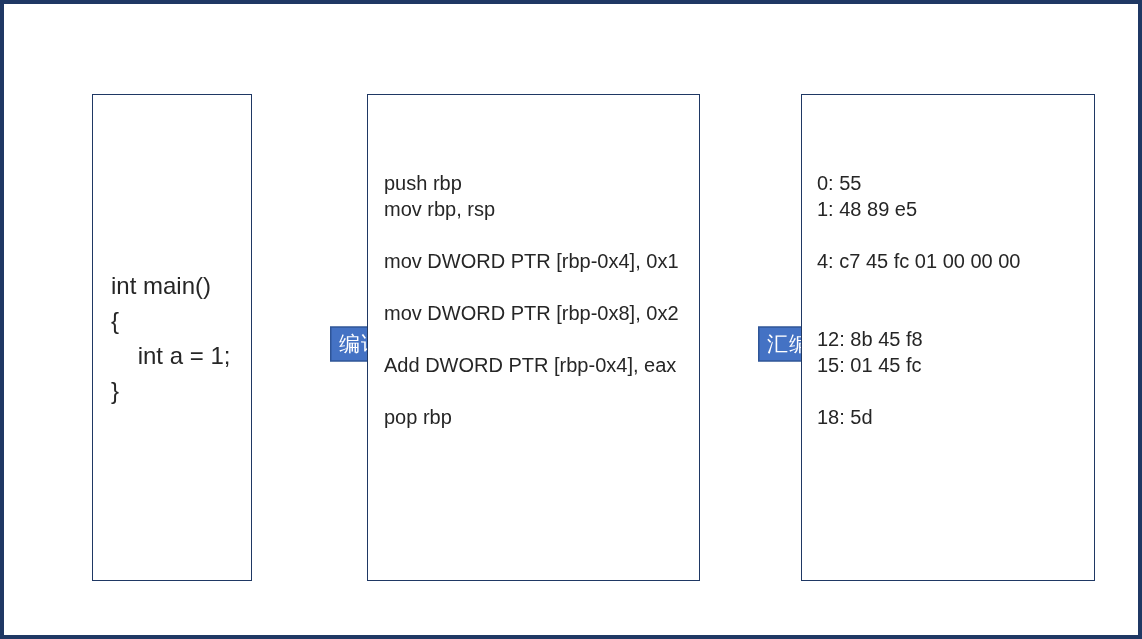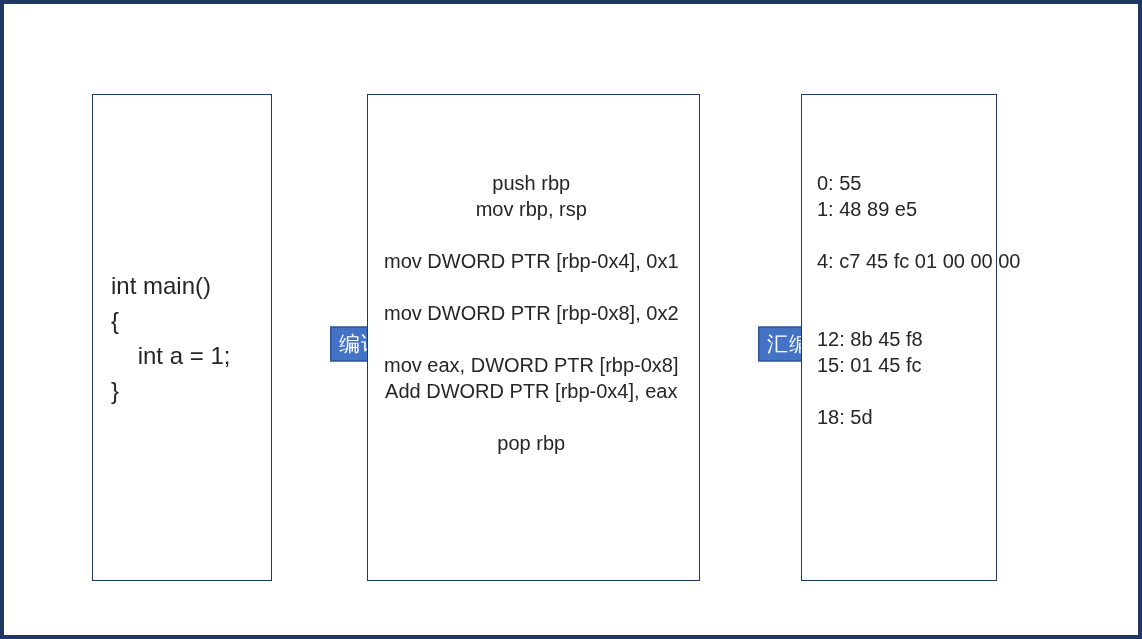--- a/index.html
+++ b/index.html
@@ -30,7 +30,7 @@
 
   .code { white-space: pre; }
   .source-code  { font-size: 24px; line-height: 35px; }
-  .asm-code     { font-size: 20px; line-height: 26px; text-align: center; }
+  .asm-code     { font-size: 20px; line-height: 26px; }
   .machine-code { font-size: 20px; line-height: 26px; }
 
   .arrow {

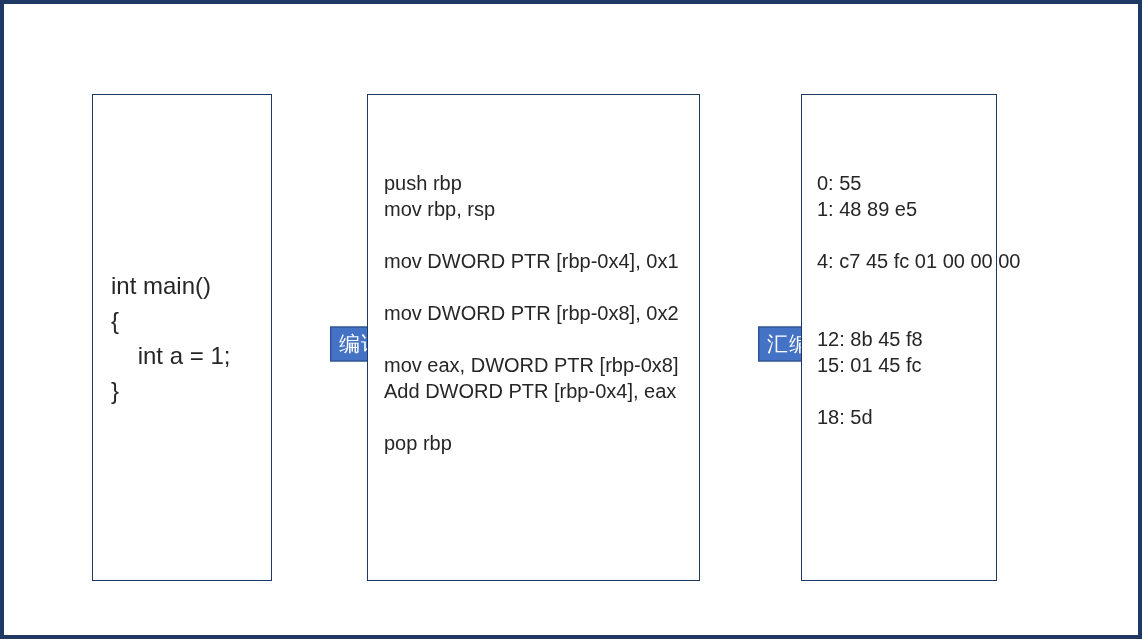--- a/index.html
+++ b/index.html
@@ -26,7 +26,7 @@
   }
   .box-source   { left: 88px;  width: 180px; justify-content: center; padding-left: 18px; }
   .box-assembly { left: 363px; width: 333px; padding-top: 75px; padding-left: 16px; }
-  .box-machine  { left: 797px; width: 196px; padding-top: 75px; padding-left: 15px; }
+  .box-machine  { left: 797px; width: 294px; padding-top: 75px; padding-left: 15px; }
 
   .code { white-space: pre; }
   .source-code  { font-size: 24px; line-height: 35px; }

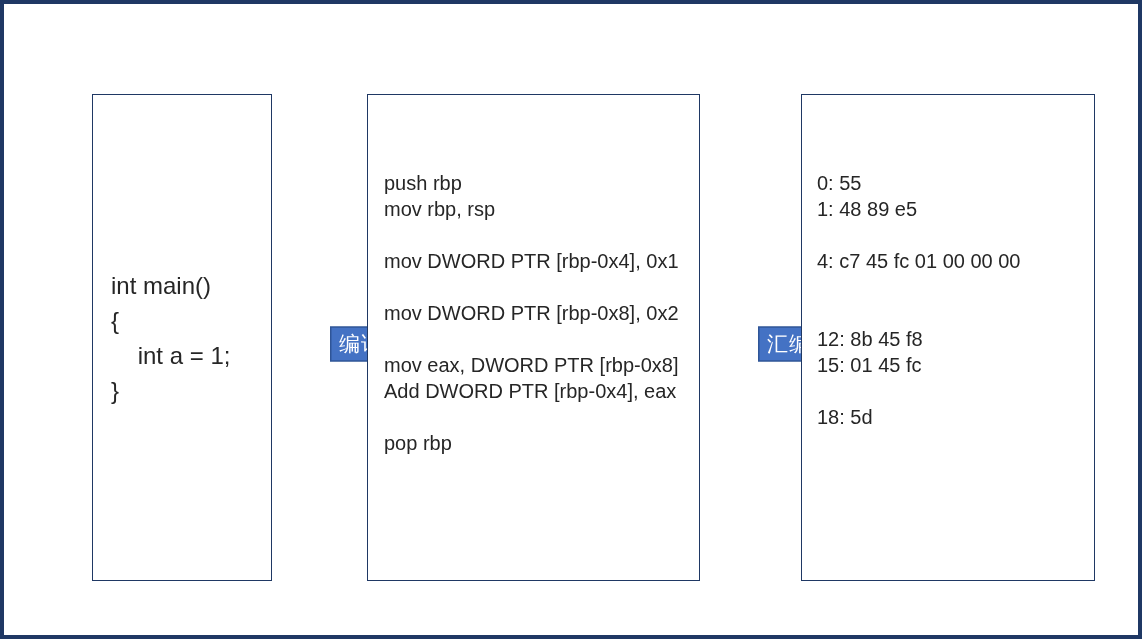--- a/index.html
+++ b/index.html
@@ -24,7 +24,7 @@
     flex-direction: column;
     align-items: flex-start;
   }
-  .box-source   { left: 88px;  width: 180px; justify-content: center; padding-left: 18px; }
+  .box-source   { left: 88px;  width: 160px; justify-content: center; padding-left: 18px; }
   .box-assembly { left: 363px; width: 333px; padding-top: 75px; padding-left: 16px; }
   .box-machine  { left: 797px; width: 294px; padding-top: 75px; padding-left: 15px; }
 

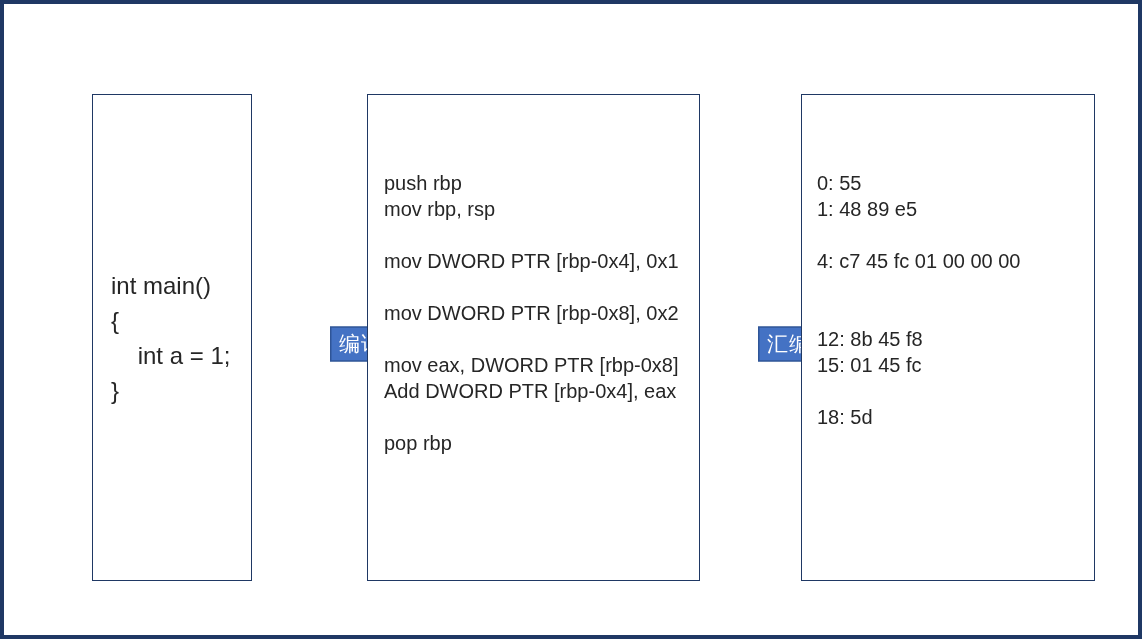--- a/index.html
+++ b/index.html
@@ -73,7 +73,7 @@
   </div>
 
   <div class="box box-assembly">
-    <div class="code asm-code"><div>push rbp</div><div>mov rbp, rsp</div><div>&nbsp;</div><div>mov DWORD PTR [rbp-0x4], 0x1</div><div>&nbsp;</div><div>mov DWORD PTR [rbp-0x8], 0x2</div><div>&nbsp;</div><div>mov eax, DWORD PTR [rbp-0x8]</div><div>Add DWORD PTR [rbp-0x4], eax</div><div>&nbsp;</div><div>pop rbp</div></div>
+    <div class="code asm-code"><div>push rbp</div><div>mov rbp, rsp</div><div>&nbsp;</div><div>mov DWORD PTR [rbp-0x4], 0x1</div><div>&nbsp;</div><div>mov DWORD PTR [rbp-0x8], 0x2</div><div>&nbsp;</div><div>Add DWORD PTR [rbp-0x4], eax</div><div>&nbsp;</div><div>pop rbp</div></div>
   </div>
 
   <div class="arrow arrow-assemble">

